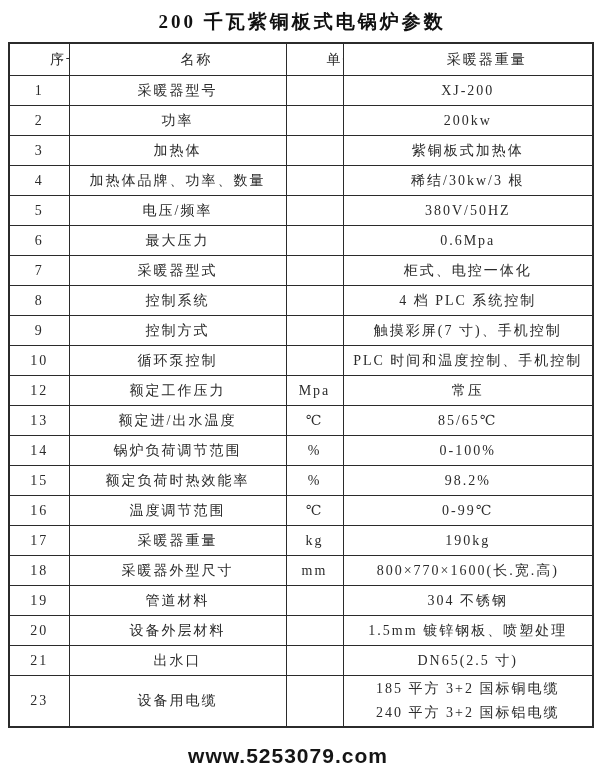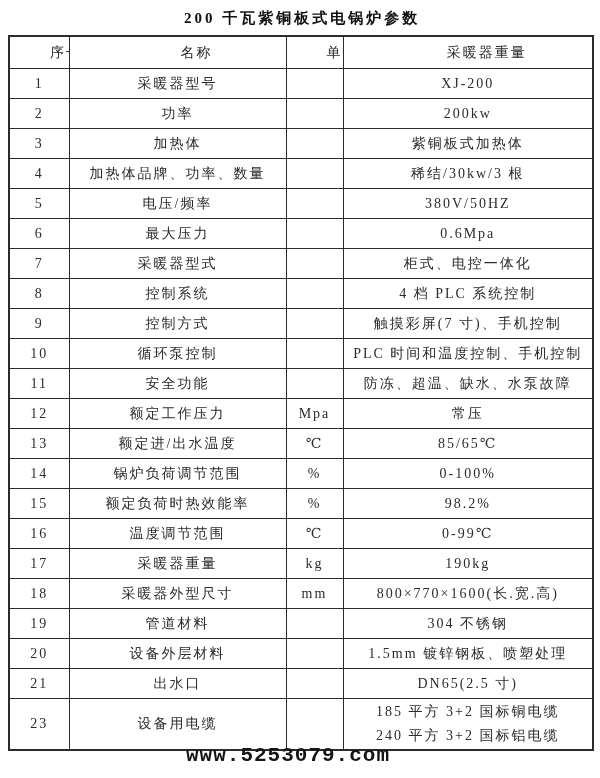--- a/index.html
+++ b/index.html
@@ -18,7 +18,7 @@
   .title {
     margin: 9px 0 7px 4px;
     text-align: center;
-    font-size: 15px;
+    font-size: 19px;
     font-weight: bold;
     letter-spacing: 3px;
     color: #111111;

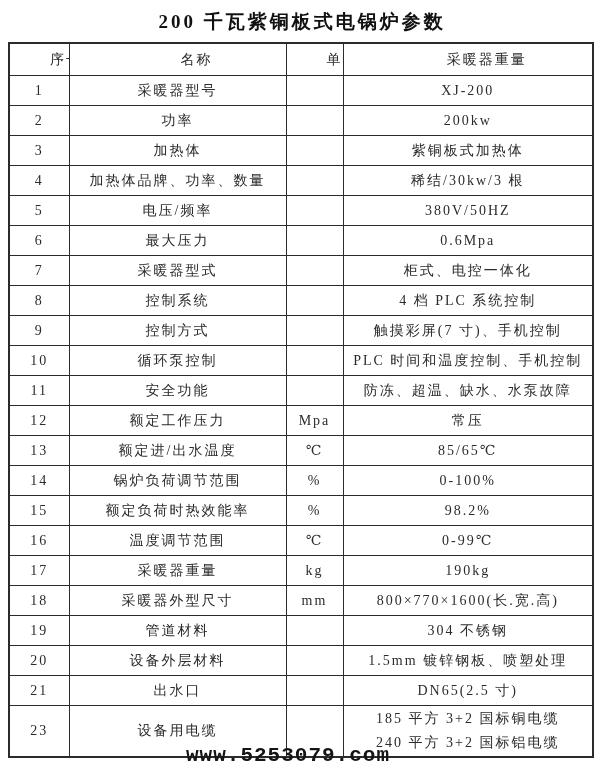--- a/index.html
+++ b/index.html
@@ -148,12 +148,6 @@
           <td>PLC 时间和温度控制、手机控制</td>
         </tr>
         <tr>
-          <td>11</td>
-          <td>安全功能</td>
-          <td></td>
-          <td>防冻、超温、缺水、水泵故障</td>
-        </tr>
-        <tr>
           <td>12</td>
           <td>额定工作压力</td>
           <td>Mpa</td>

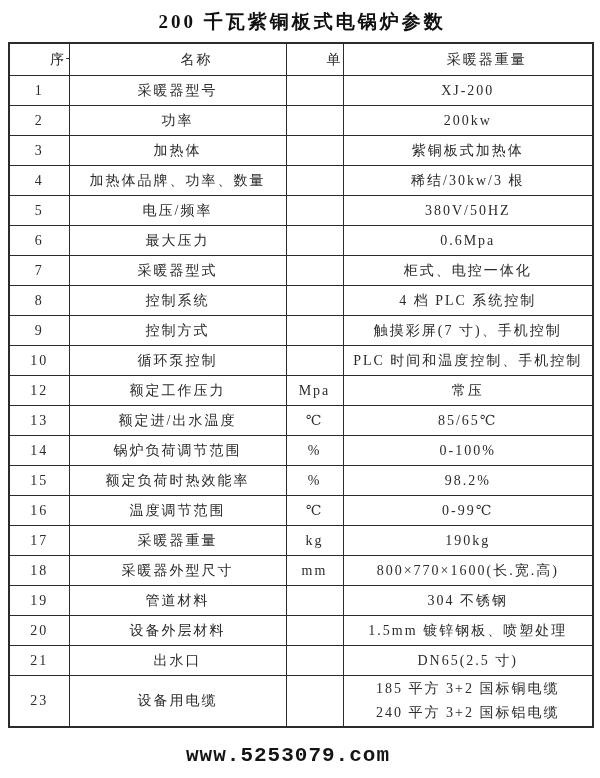--- a/index.html
+++ b/index.html
@@ -56,7 +56,7 @@
     left: 288px;
     top: 744px;
     transform: translateX(-50%);
-    font-family: Liberation Mono, monospace;
+    font-family: Liberation Sans, sans-serif;
     font-size: 21px;
     font-weight: bold;
     letter-spacing: 1px;

